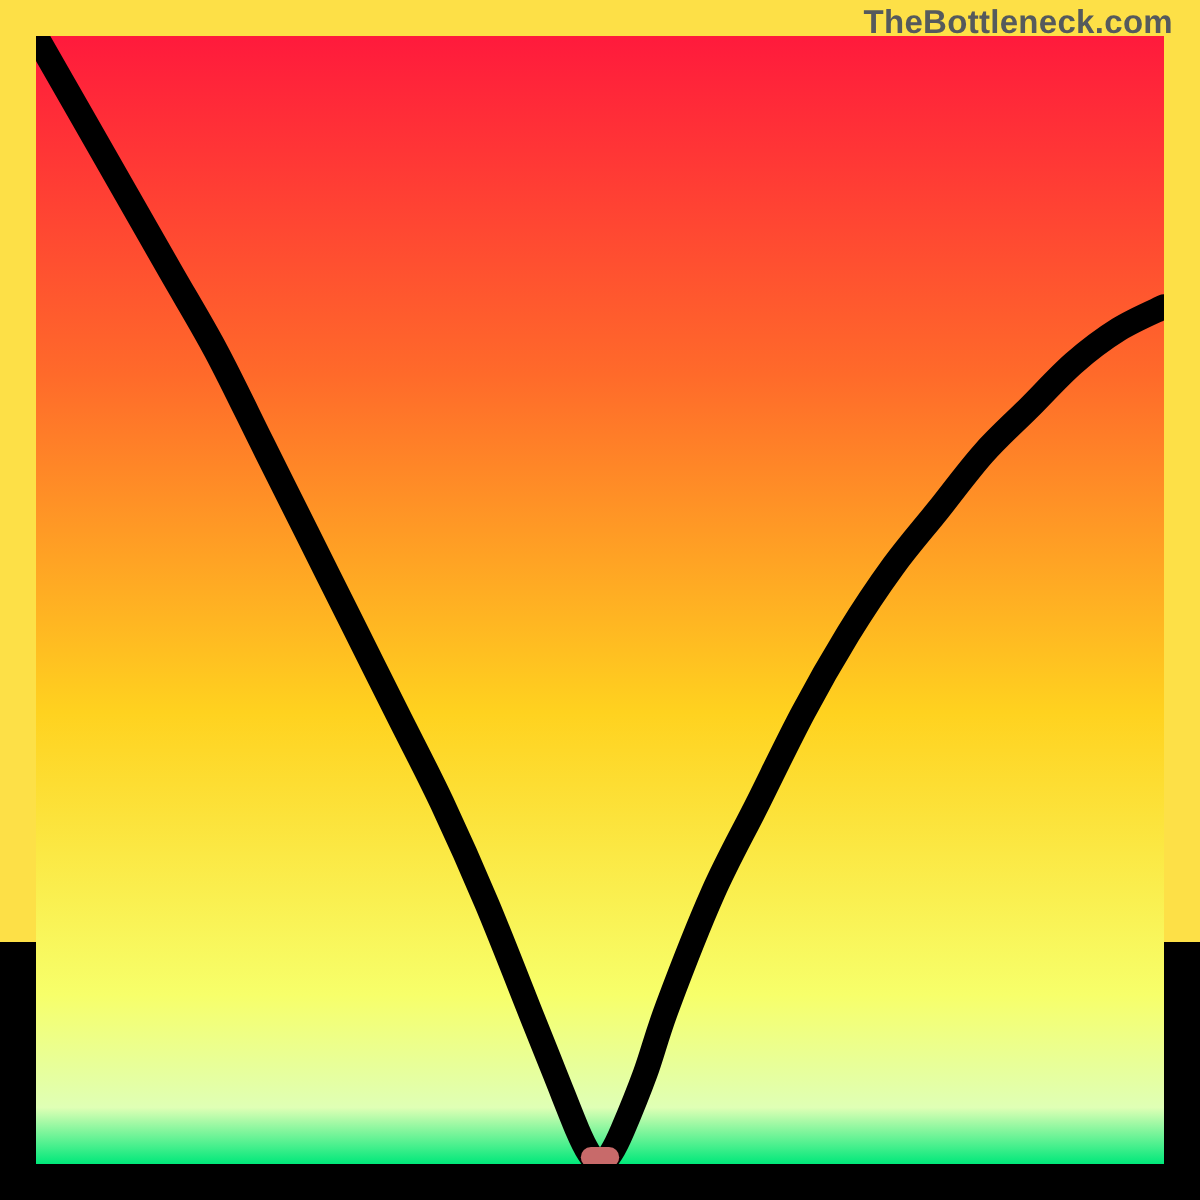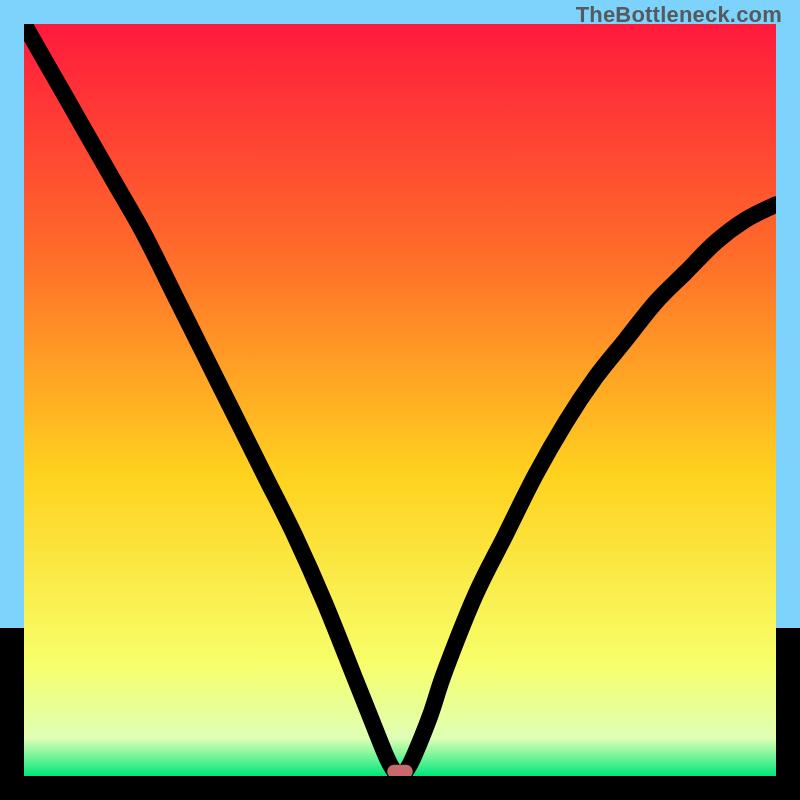--- a/index.html
+++ b/index.html
@@ -15,7 +15,7 @@
     position: relative;
     width: 800px;
     height: 628px;
-    background: #7dd3fc;
+    background: #fde047;
   }
   .watermark {
     position: absolute;

